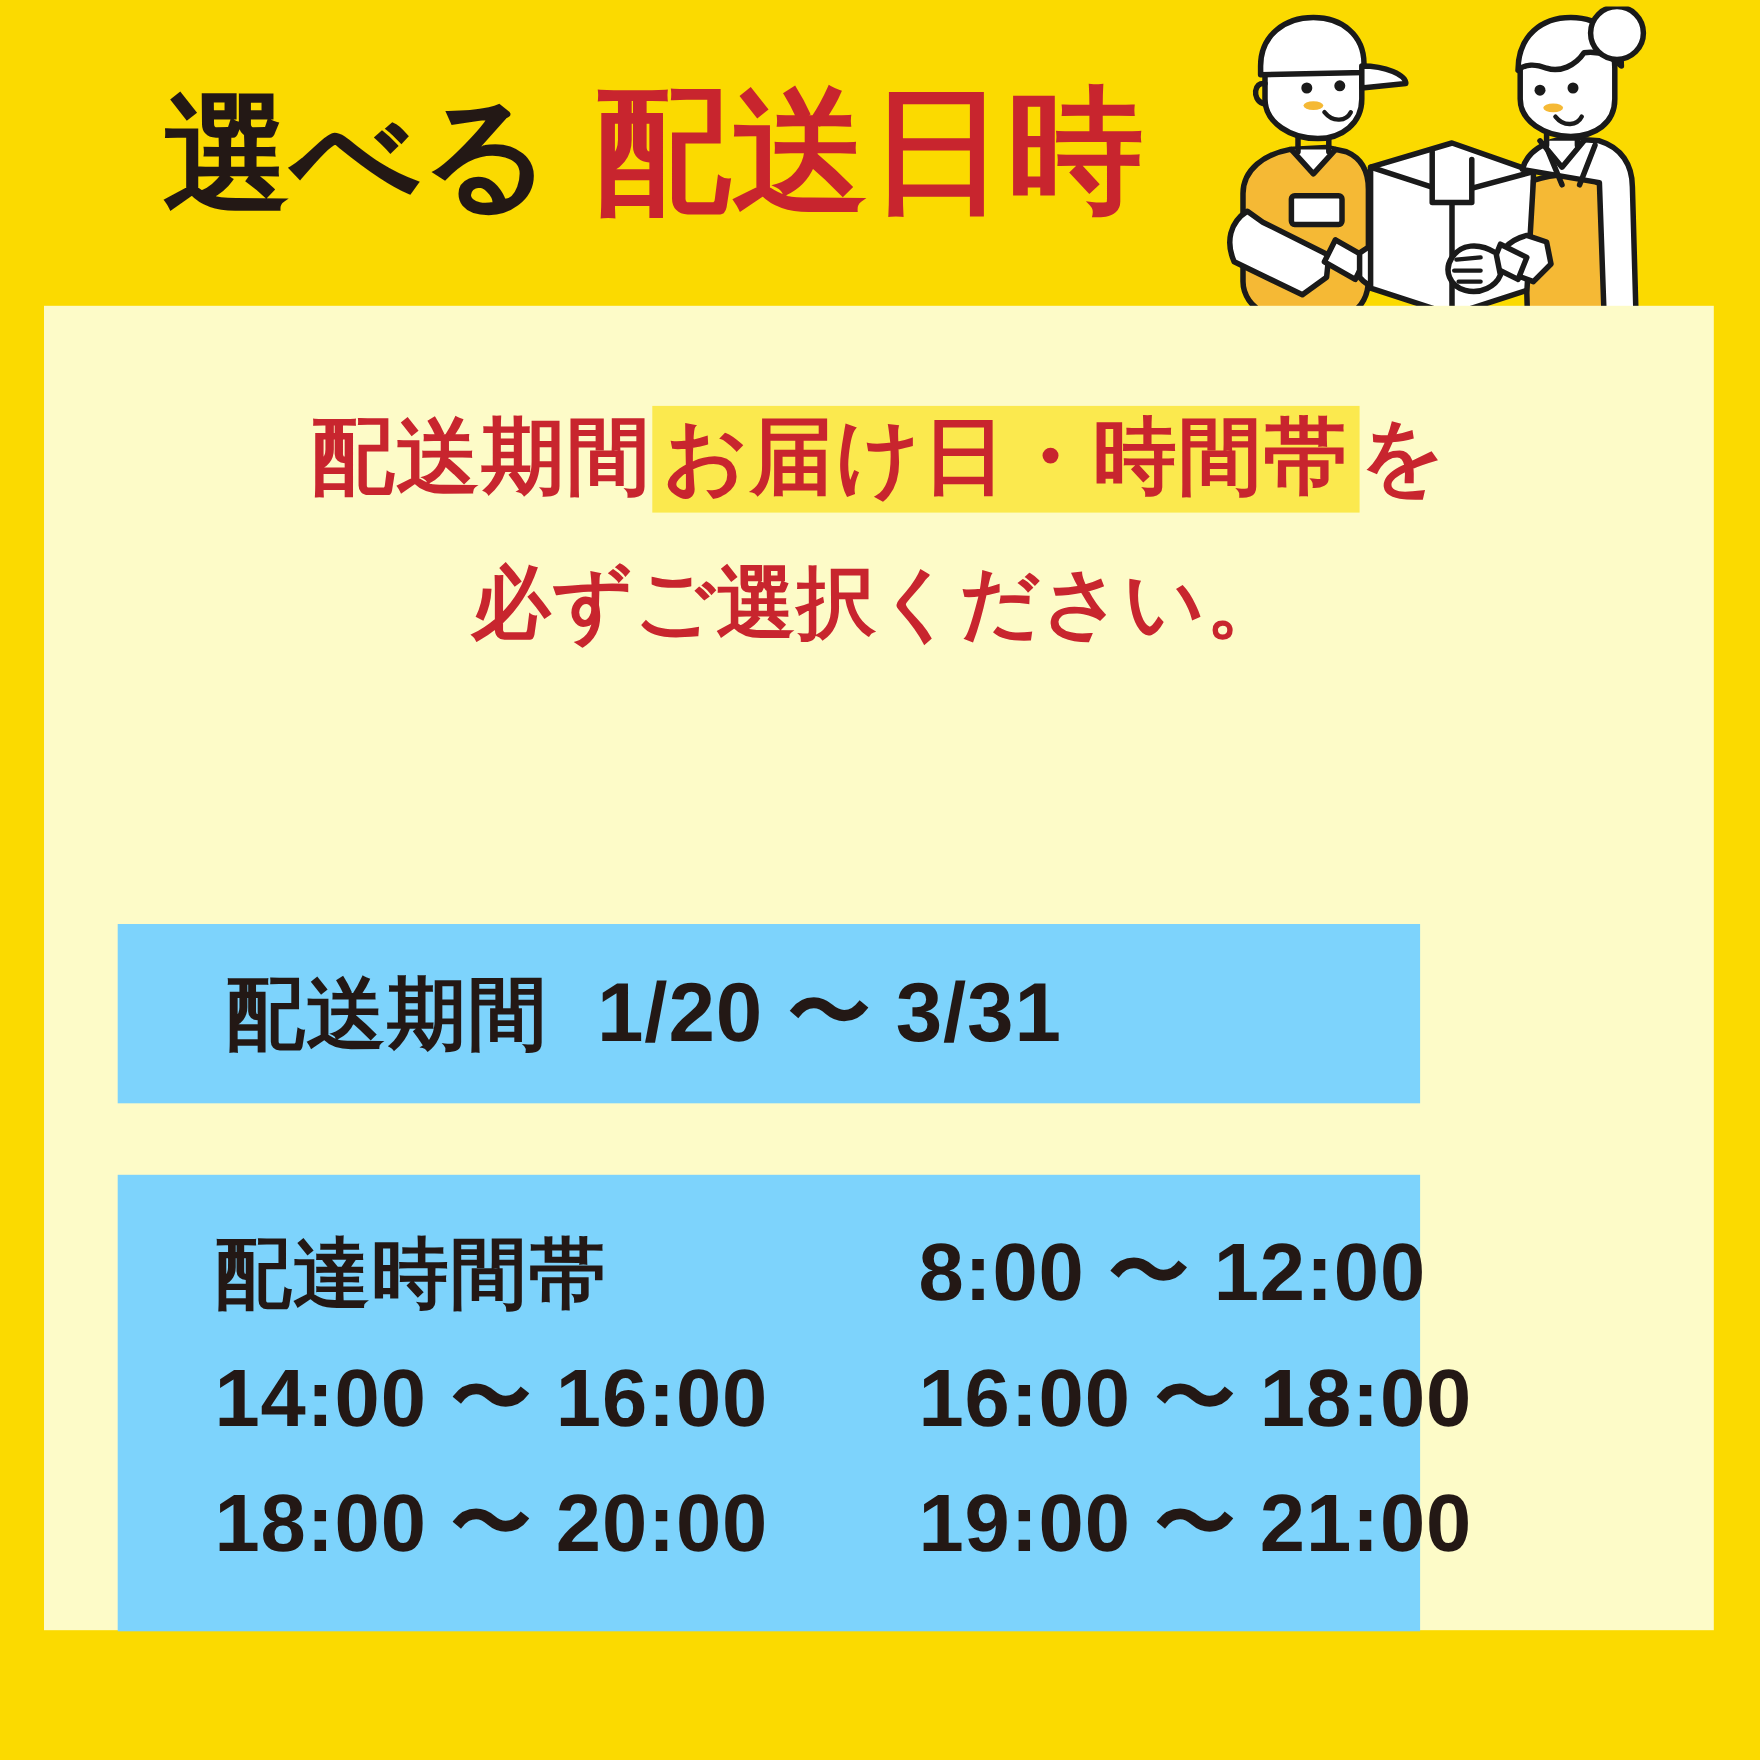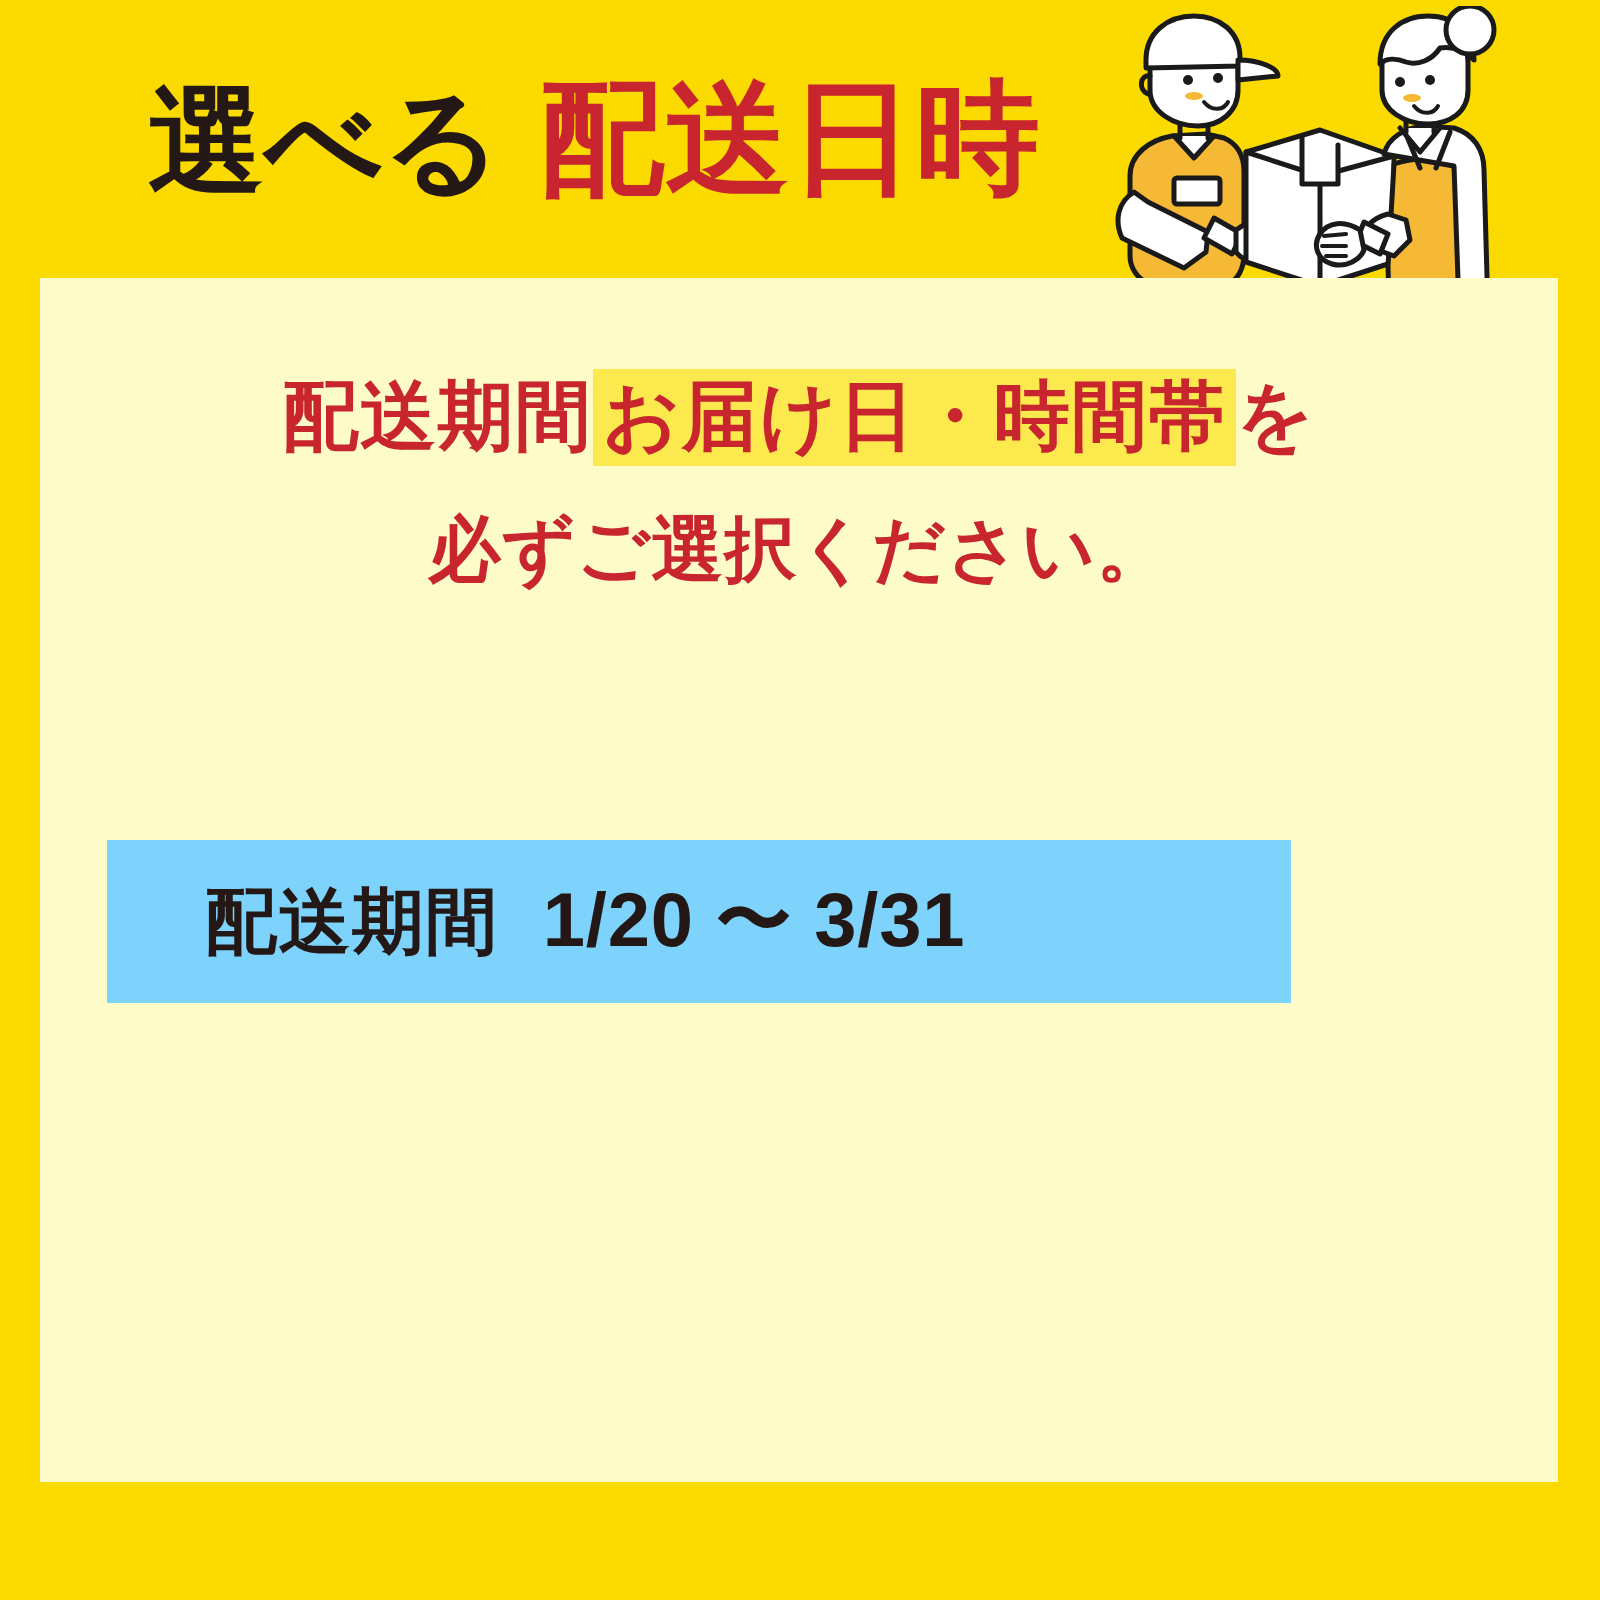--- a/index.html
+++ b/index.html
@@ -284,6 +284,26 @@
       </div>
     </div>
 
+    <div class="card card-slots">
+      <div class="slots">
+
+        <div class="slots-row">
+          <span class="slot-col-left slots-label">配達時間帯</span>
+          <span class="slot-col-right slot-time">8:00 〜 12:00</span>
+        </div>
+
+        <div class="slots-row">
+          <span class="slot-col-left slot-time">14:00 〜 16:00</span>
+          <span class="slot-col-right slot-time">16:00 〜 18:00</span>
+        </div>
+
+        <div class="slots-row">
+          <span class="slot-col-left slot-time">18:00 〜 20:00</span>
+          <span class="slot-col-right slot-time">19:00 〜 21:00</span>
+        </div>
+
+      </div>
+    </div>
 
   </div>
 </div>

